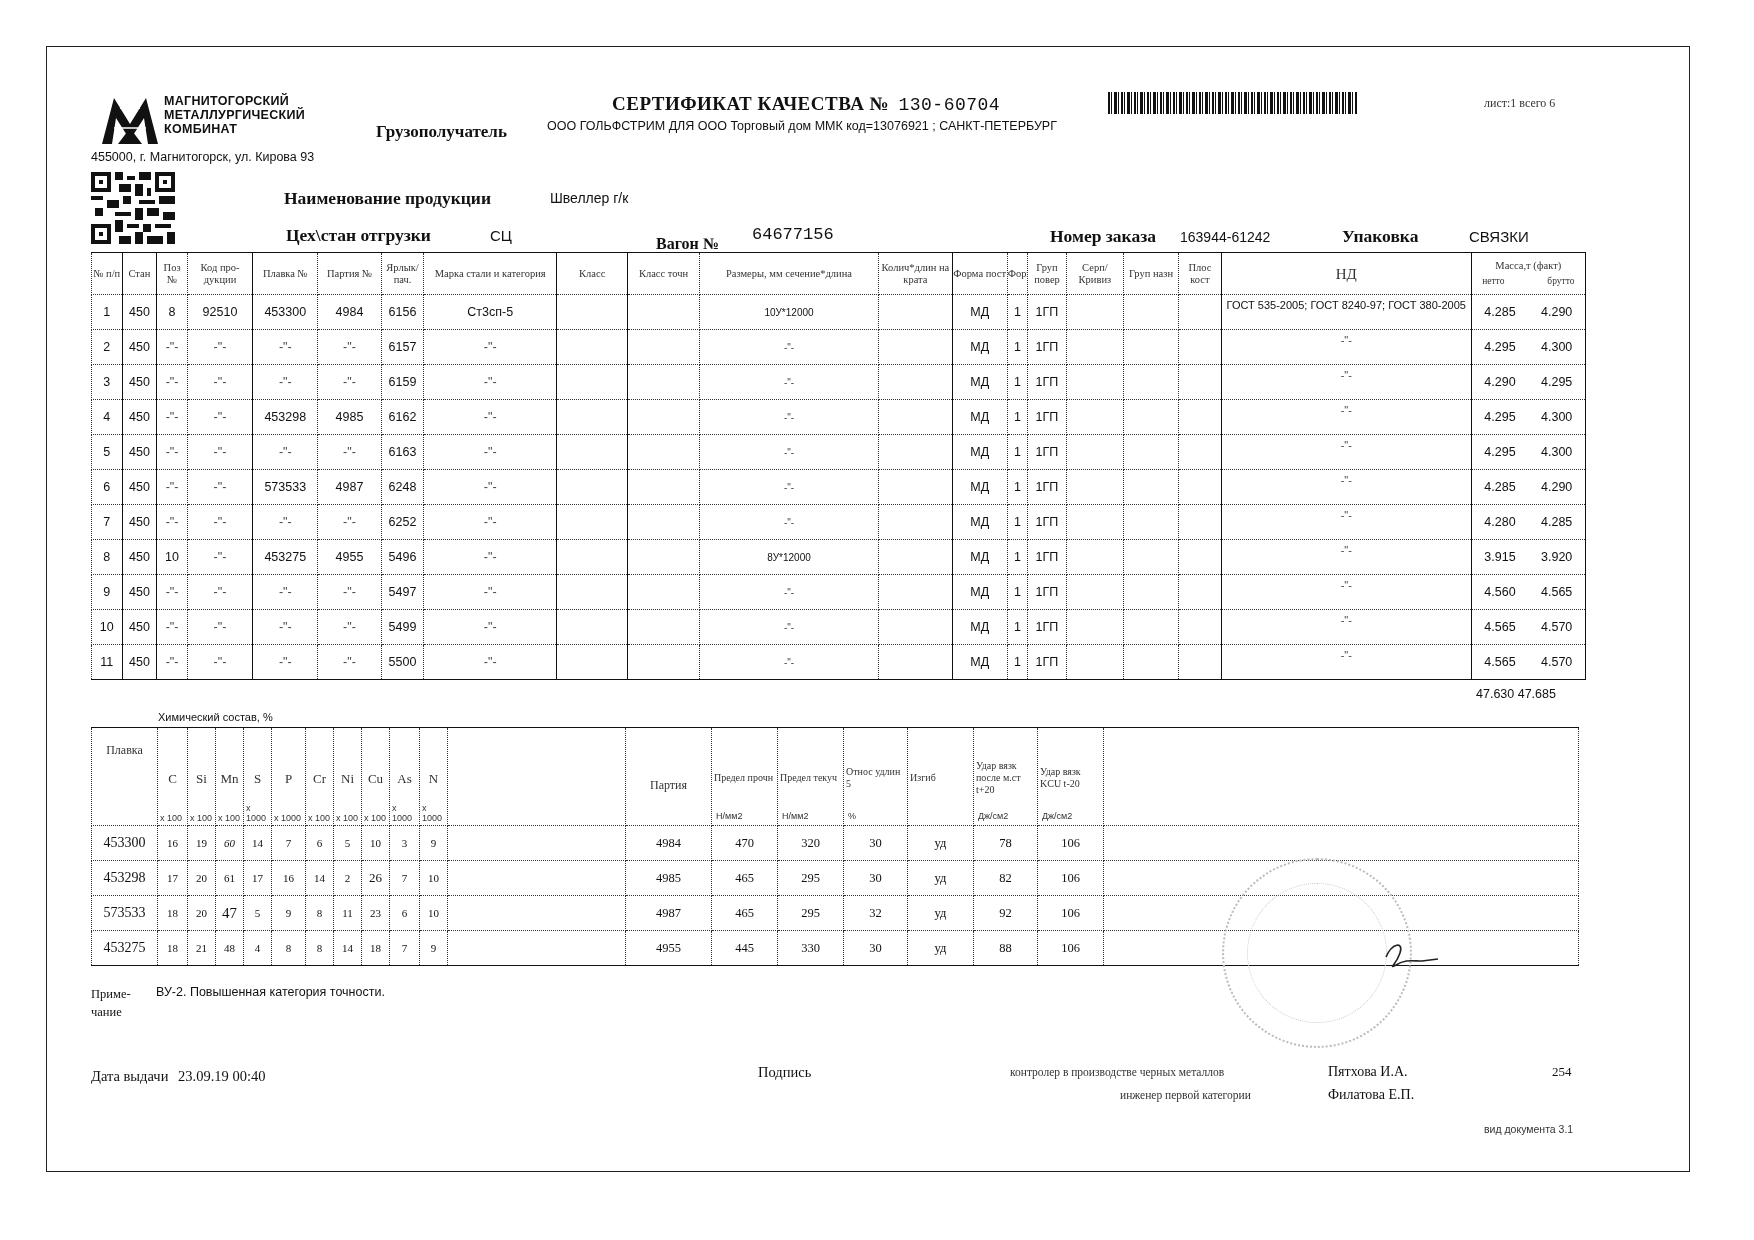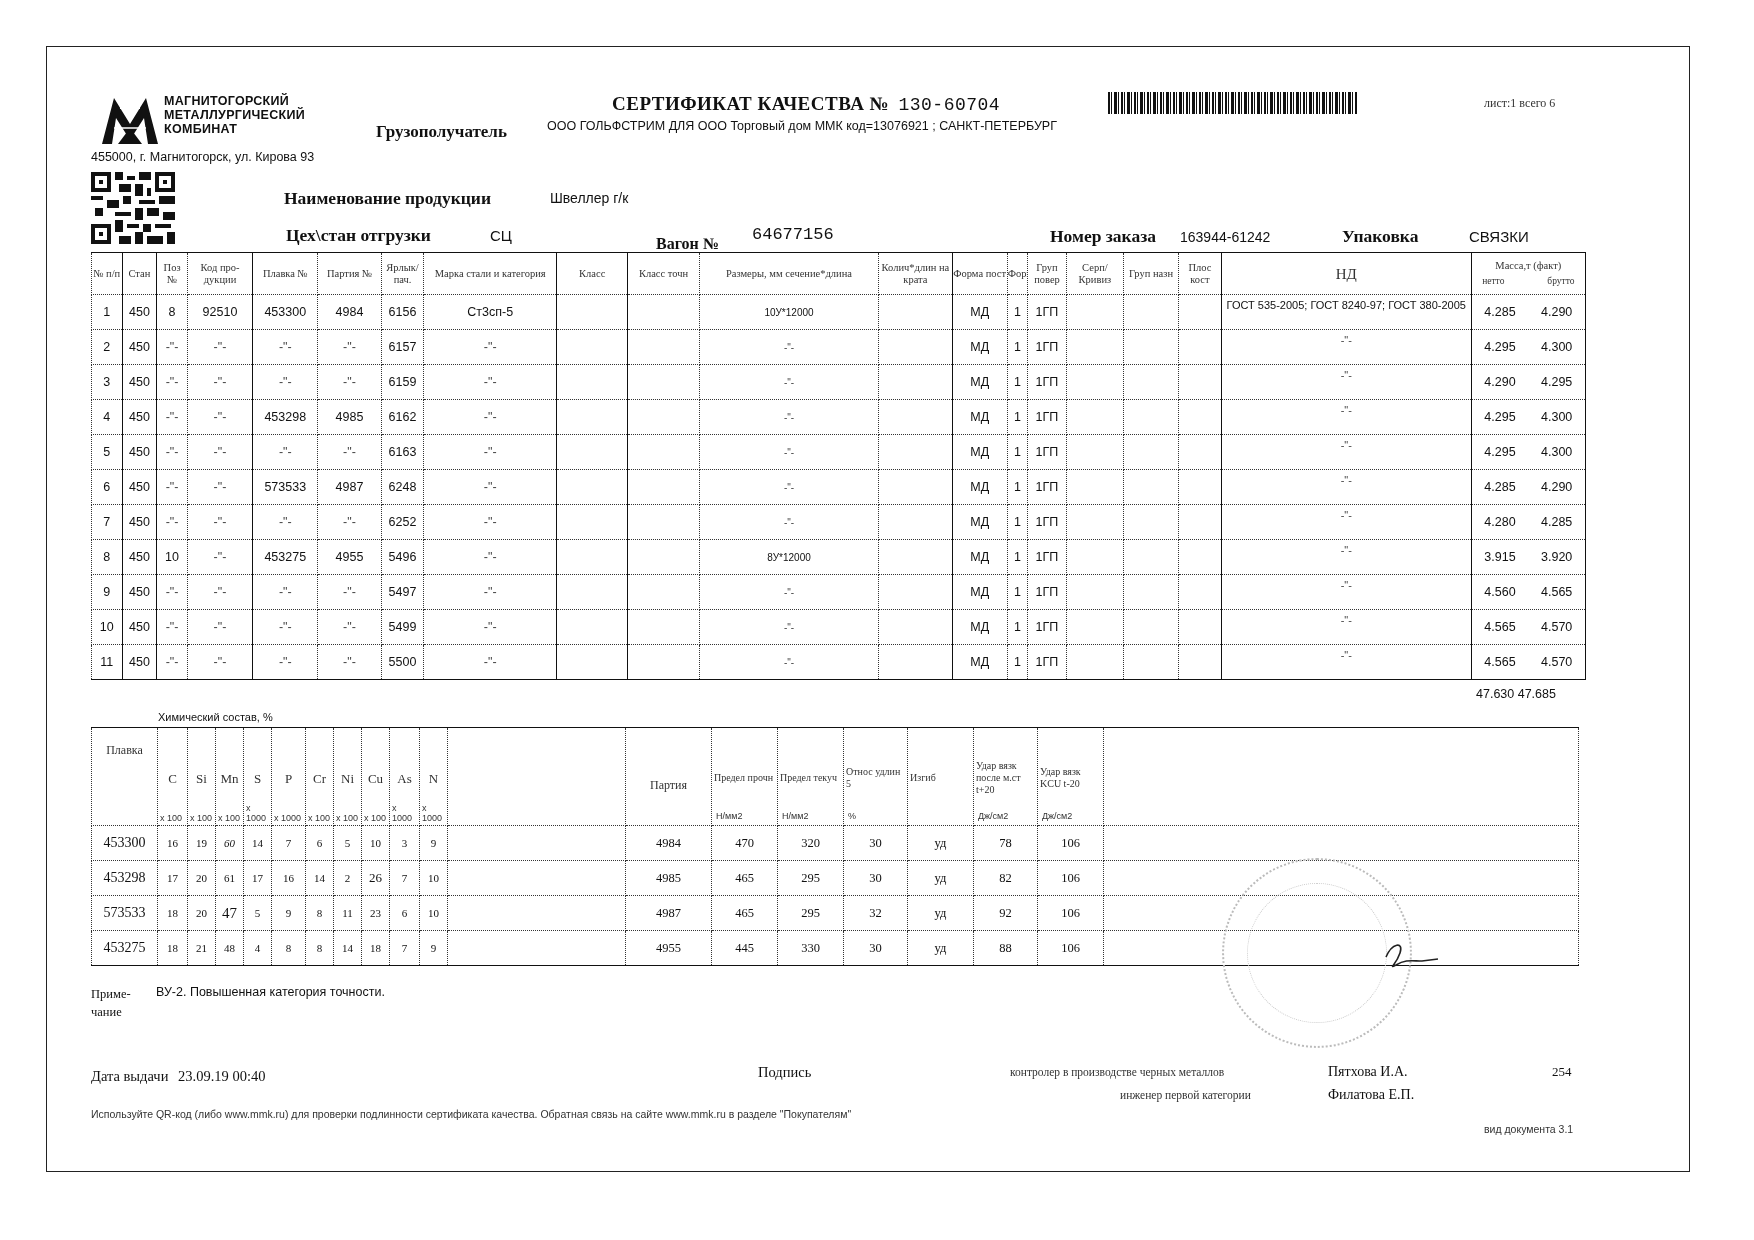--- a/index.html
+++ b/index.html
@@ -676,7 +676,6 @@
 <div class="abs serif" style="left:1328px;top:1087px;font-size:14px;">Филатова Е.П.</div>
 
 <div class="abs" style="left:91px;top:1108px;font-size:10.5px;color:#333;line-height:13px;">
-  <div>Используйте QR-код (либо www.mmk.ru) для проверки подлинности сертификата качества. Обратная связь на сайте www.mmk.ru в разделе "Покупателям"</div>
 </div>
 <div class="abs" style="left:1484px;top:1123px;font-size:10.5px;color:#333;">вид документа 3.1</div>
 

